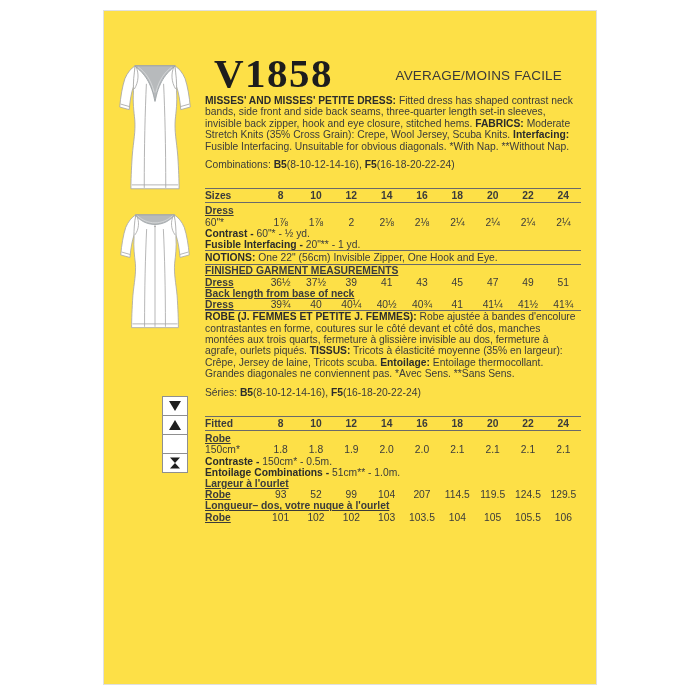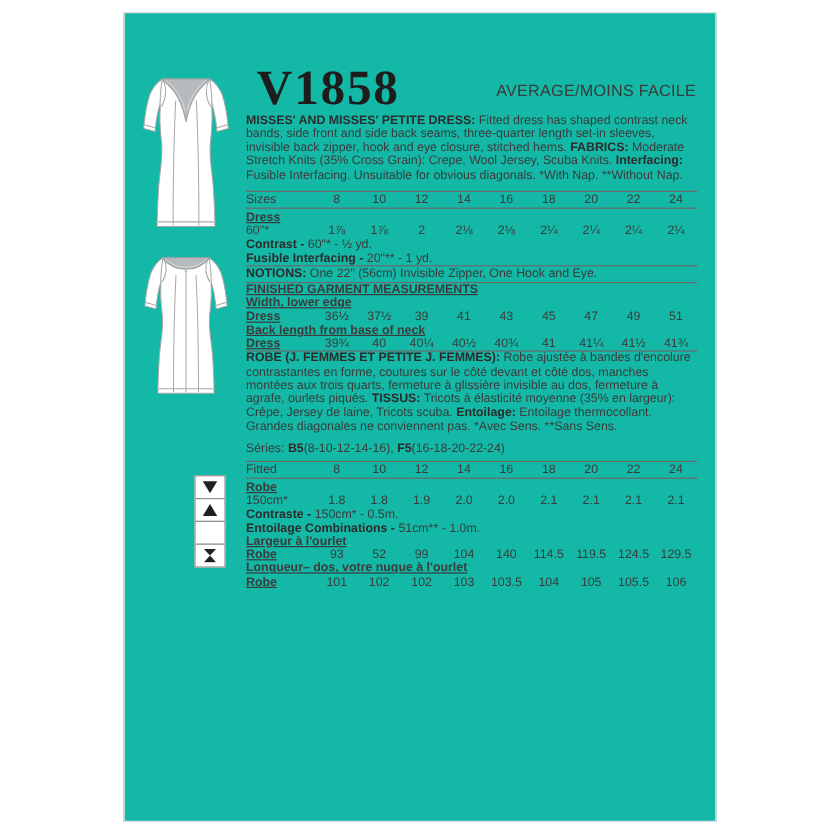--- a/index.html
+++ b/index.html
@@ -4,7 +4,7 @@
 <style>
   * { margin:0; padding:0; box-sizing:border-box; }
   html,body { width:700px; height:700px; background:#ffffff; font-family:"Liberation Sans", sans-serif; color:#3b3b3b; }
-  .card { position:absolute; left:103px; top:10px; width:494px; height:675px; background:#14b8a6; border:1px solid #e0e0e0; }
+  .card { position:absolute; left:103px; top:10px; width:494px; height:675px; background:#fde047; border:1px solid #e0e0e0; }
 
   
   .pattern-number { position:absolute; left:110px; top:38px; font-family:"Liberation Serif", serif; font-weight:600; font-size:41px; letter-spacing:1.5px; color:#1d1d1d; }

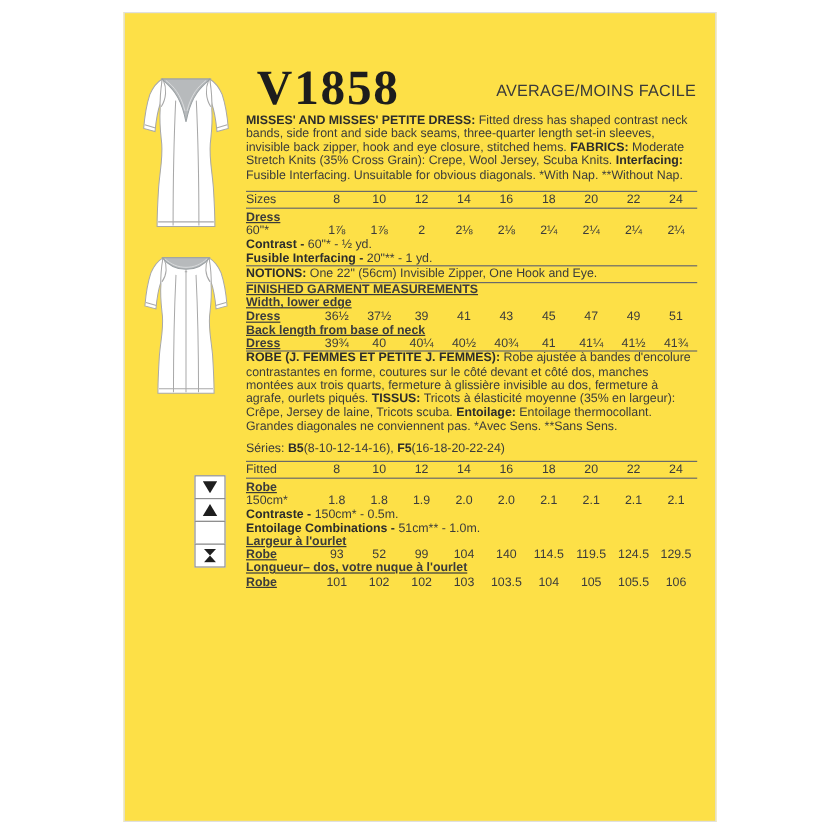--- a/index.html
+++ b/index.html
@@ -8,7 +8,7 @@
 
   
   .pattern-number { position:absolute; left:110px; top:38px; font-family:"Liberation Serif", serif; font-weight:600; font-size:41px; letter-spacing:1.5px; color:#1d1d1d; }
-  .difficulty { position:absolute; right:16px; top:57px; font-size:13.5px; color:#3a3a3a; letter-spacing:0.2px; }
+  .difficulty { position:absolute; right:34px; top:57px; font-size:13.5px; color:#3a3a3a; letter-spacing:0.2px; }
 
   
   .dress { position:absolute; left:8px; }

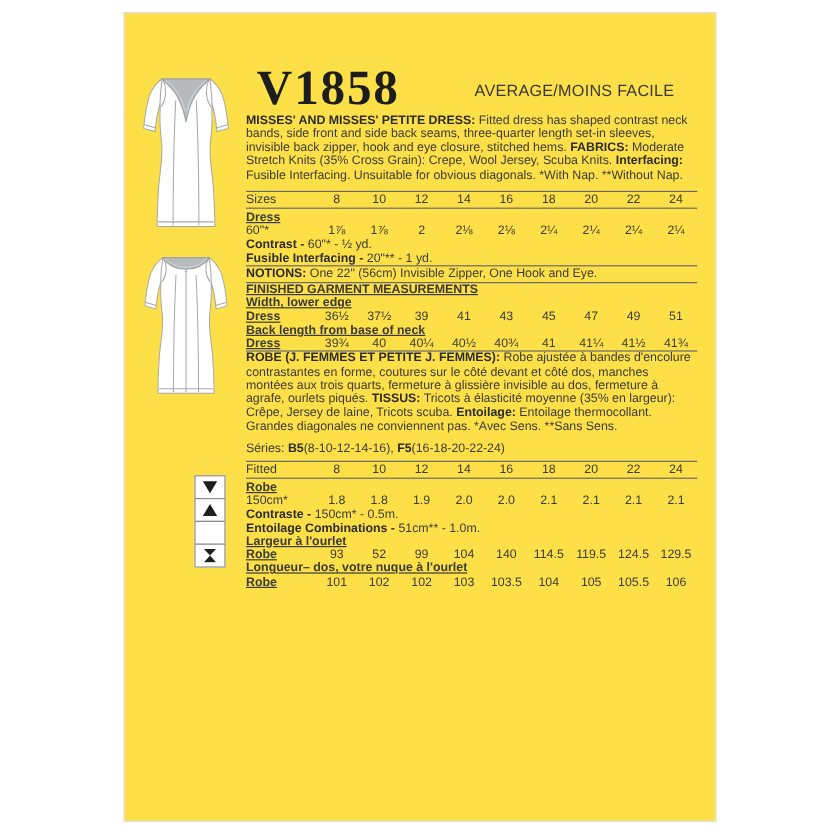--- a/index.html
+++ b/index.html
@@ -97,6 +97,7 @@
 
     <p class="desc"><b>MISSES' AND MISSES' PETITE DRESS:</b><span> Fitted dress has shaped contrast neck bands, side front and side back seams, three-quarter length set-in sleeves, invisible back zipper, hook and eye closure, stitched hems. </span><b>FABRICS:</b><span> Moderate Stretch Knits (35% Cross Grain): Crepe, Wool Jersey, Scuba Knits. </span><b>Interfacing:</b><span> Fusible Interfacing. Unsuitable for obvious diagonals. *With Nap. **Without Nap.</span></p>
 
+    <div class="line"><span>Combinations: </span><b>B5</b><span>(8-10-12-14-16), </span><b>F5</b><span>(16-18-20-22-24)</span></div>
 
     <div class="trow thead rule-t rule-b">
       <span>Sizes</span>

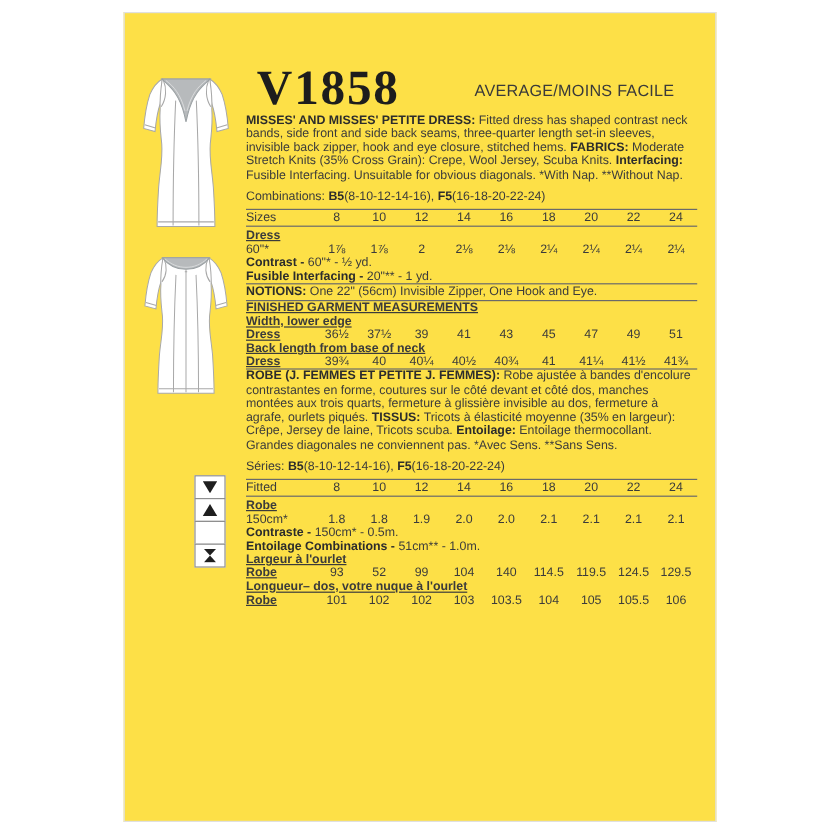--- a/index.html
+++ b/index.html
@@ -31,7 +31,7 @@
 
   .trow { display:grid; grid-template-columns:58px repeat(9,1fr); align-items:baseline; line-height:11.2px; }
   .trow .num { text-align:center; }
-  .thead { font-weight:normal; padding:1px 0; margin-top:4px; }
+  .thead { font-weight:bold; padding:1px 0; margin-top:18px; }
   .sect { font-weight:bold;text-decoration:underline; }
   .boxed { padding:1px 0; }
   .mt2 { margin-top:2px; } .mt5 { margin-top:5px; }

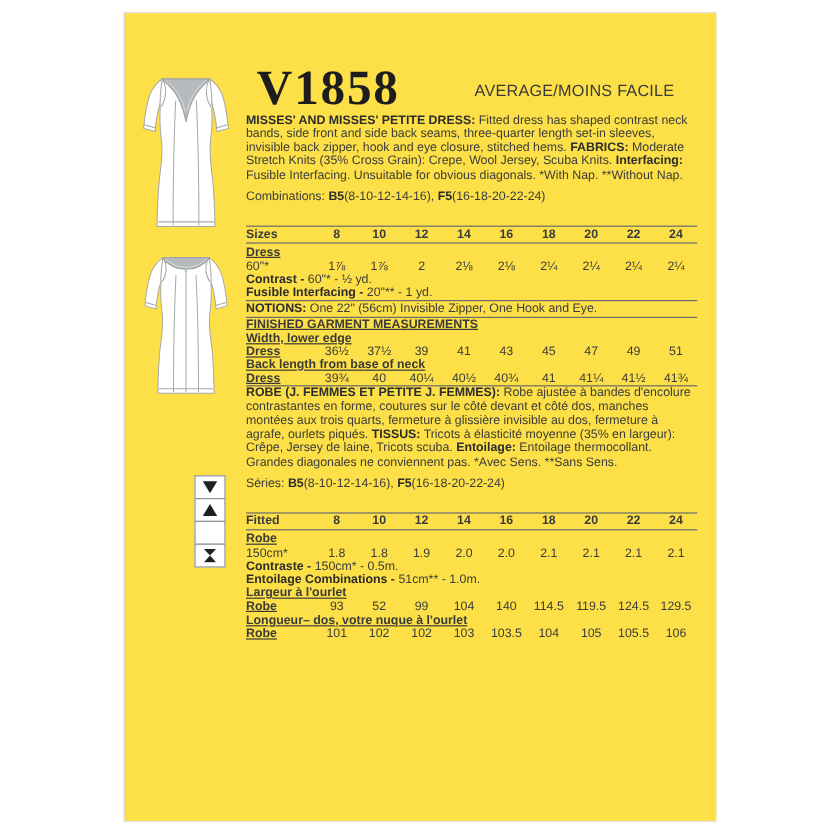--- a/index.html
+++ b/index.html
@@ -129,7 +129,6 @@
     <div class="line boxed rule-t rule-b"><b>NOTIONS:</b><span> One 22" (56cm) Invisible Zipper, One Hook and Eye.</span></div>
 
     <div class="line sect">FINISHED GARMENT MEASUREMENTS</div>
-    <div class="line sect">Width, lower edge</div>
     <div class="trow">
       <span class="sect">Dress</span>
       <span class="num">36½</span>

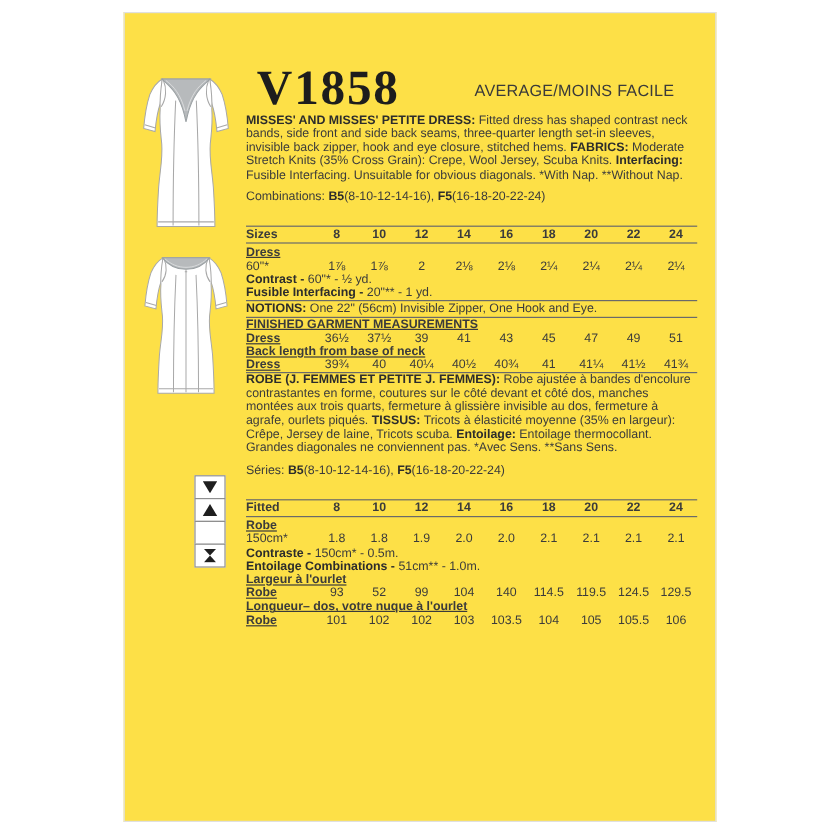--- a/index.html
+++ b/index.html
@@ -194,7 +194,7 @@
         <span class="num">52</span>
         <span class="num">99</span>
         <span class="num">104</span>
-        <span class="num">140</span>
+        <span class="num">207</span>
         <span class="num">114.5</span>
         <span class="num">119.5</span>
         <span class="num">124.5</span>

